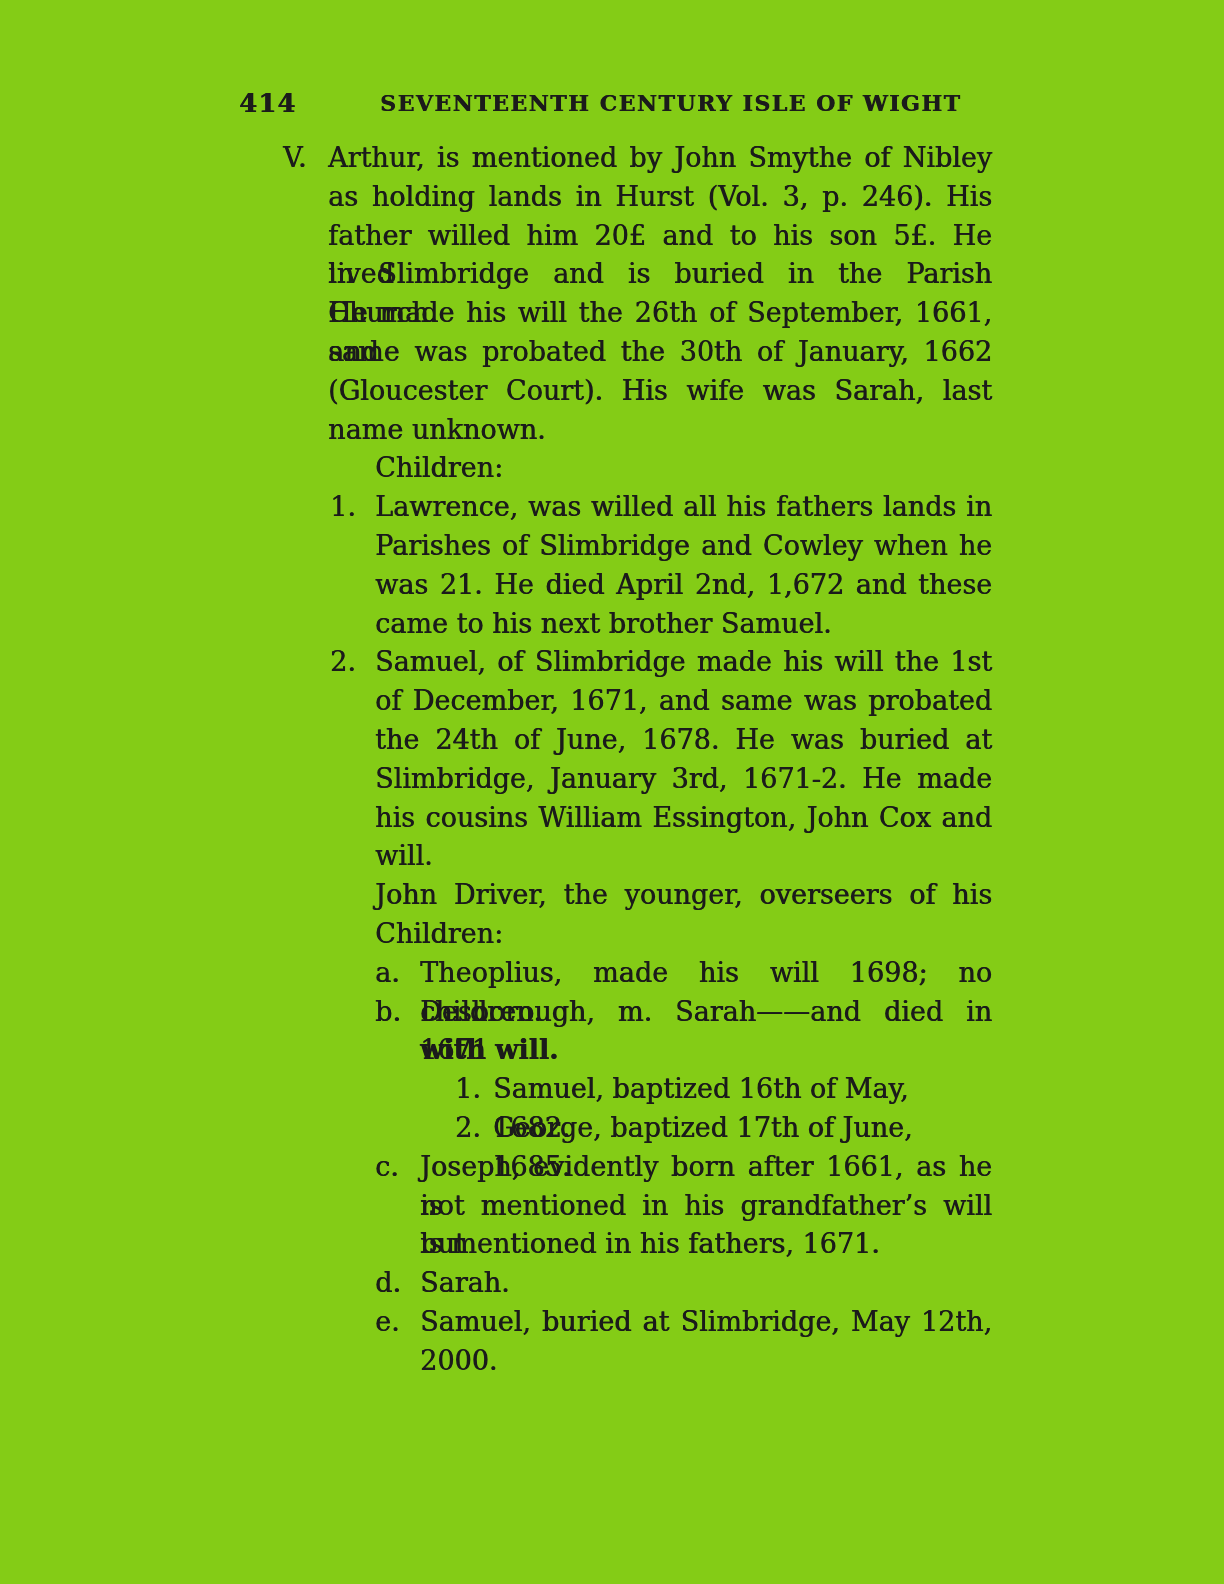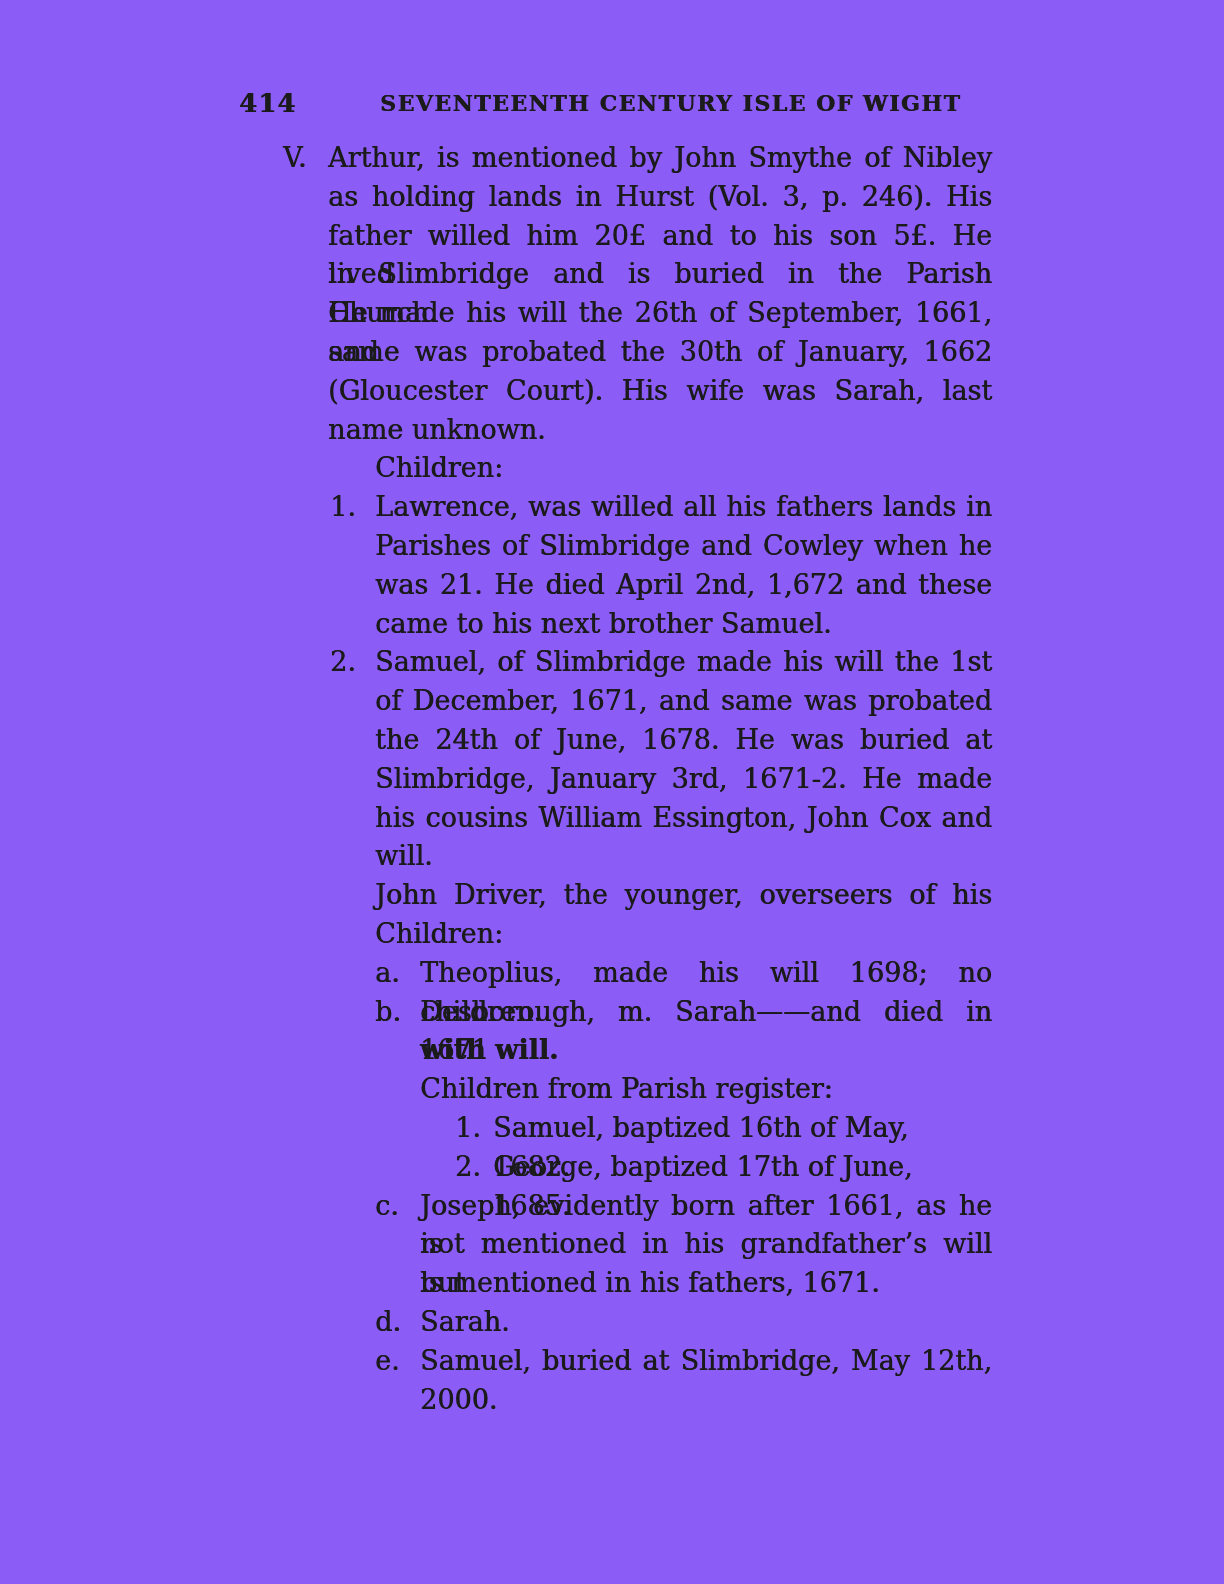--- a/index.html
+++ b/index.html
@@ -7,7 +7,7 @@
     position:relative;
     width:1224px; height:1584px;
     margin:0 auto;
-    background:#8b5cf6;
+    background:#84cc16;
     color:#1b1b1b;
     font-family:"DejaVu Serif", "Liberation Serif", serif;
     text-shadow:0.6px 0 0 currentColor;

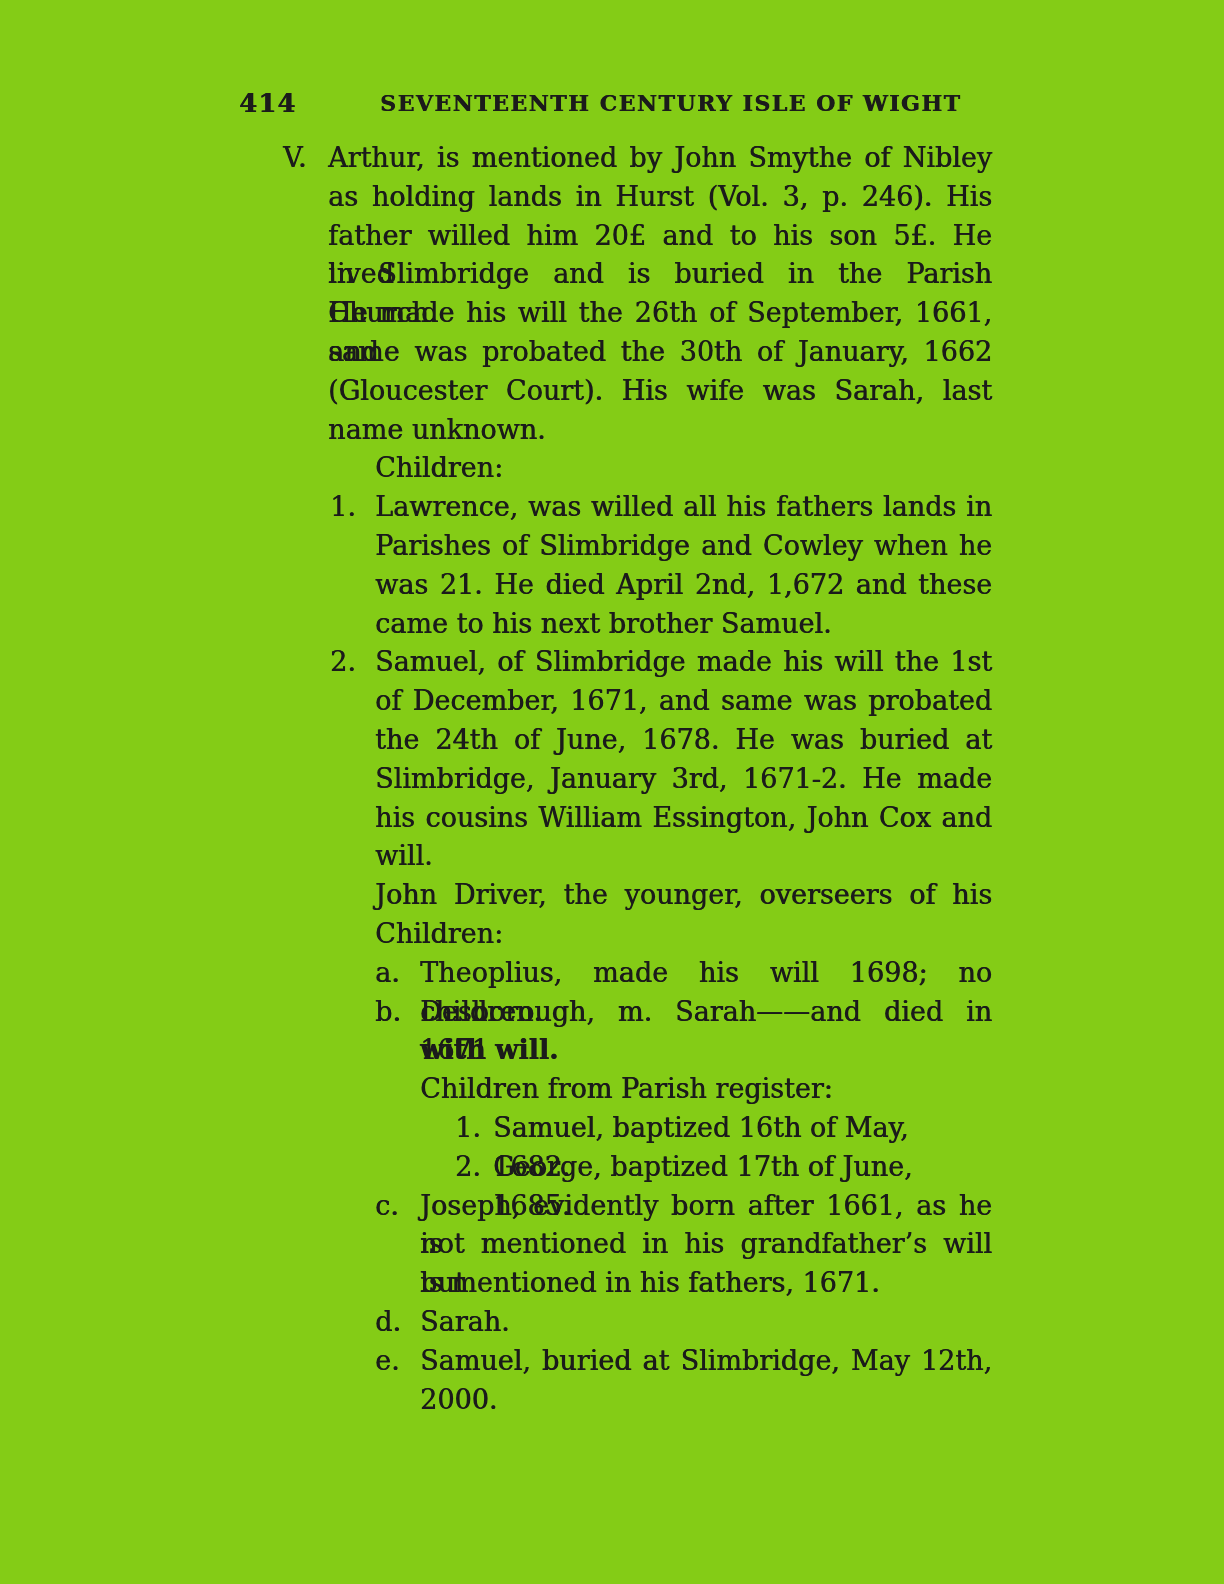--- a/index.html
+++ b/index.html
@@ -65,7 +65,6 @@
       <div class="line j" style="padding-left: 137px;"><span class="marker" style="left: 92px;">a.</span><span class="txt">Theoplius, made his will 1698; no children.</span></div>
       <div class="line j" style="padding-left: 137px;"><span class="marker" style="left: 92px;">b.</span><span class="txt">Desborough, m. Sarah——and died in 1671</span></div>
       <div class="line f" style="padding-left: 137px; font-weight: bold;"><span class="txt">with will.</span></div>
-      <div class="line f" style="padding-left: 137px;"><span class="txt">Children from Parish register:</span></div>
       <div class="line f" style="padding-left: 210px;"><span class="marker" style="left: 172px;">1.</span><span class="txt">Samuel, baptized 16th of May, 1682.</span></div>
       <div class="line f" style="padding-left: 210px;"><span class="marker" style="left: 172px;">2.</span><span class="txt">George, baptized 17th of June, 1685.</span></div>
       <div class="line j" style="padding-left: 137px;"><span class="marker" style="left: 92px;">c.</span><span class="txt">Joseph, evidently born after 1661, as he is</span></div>

